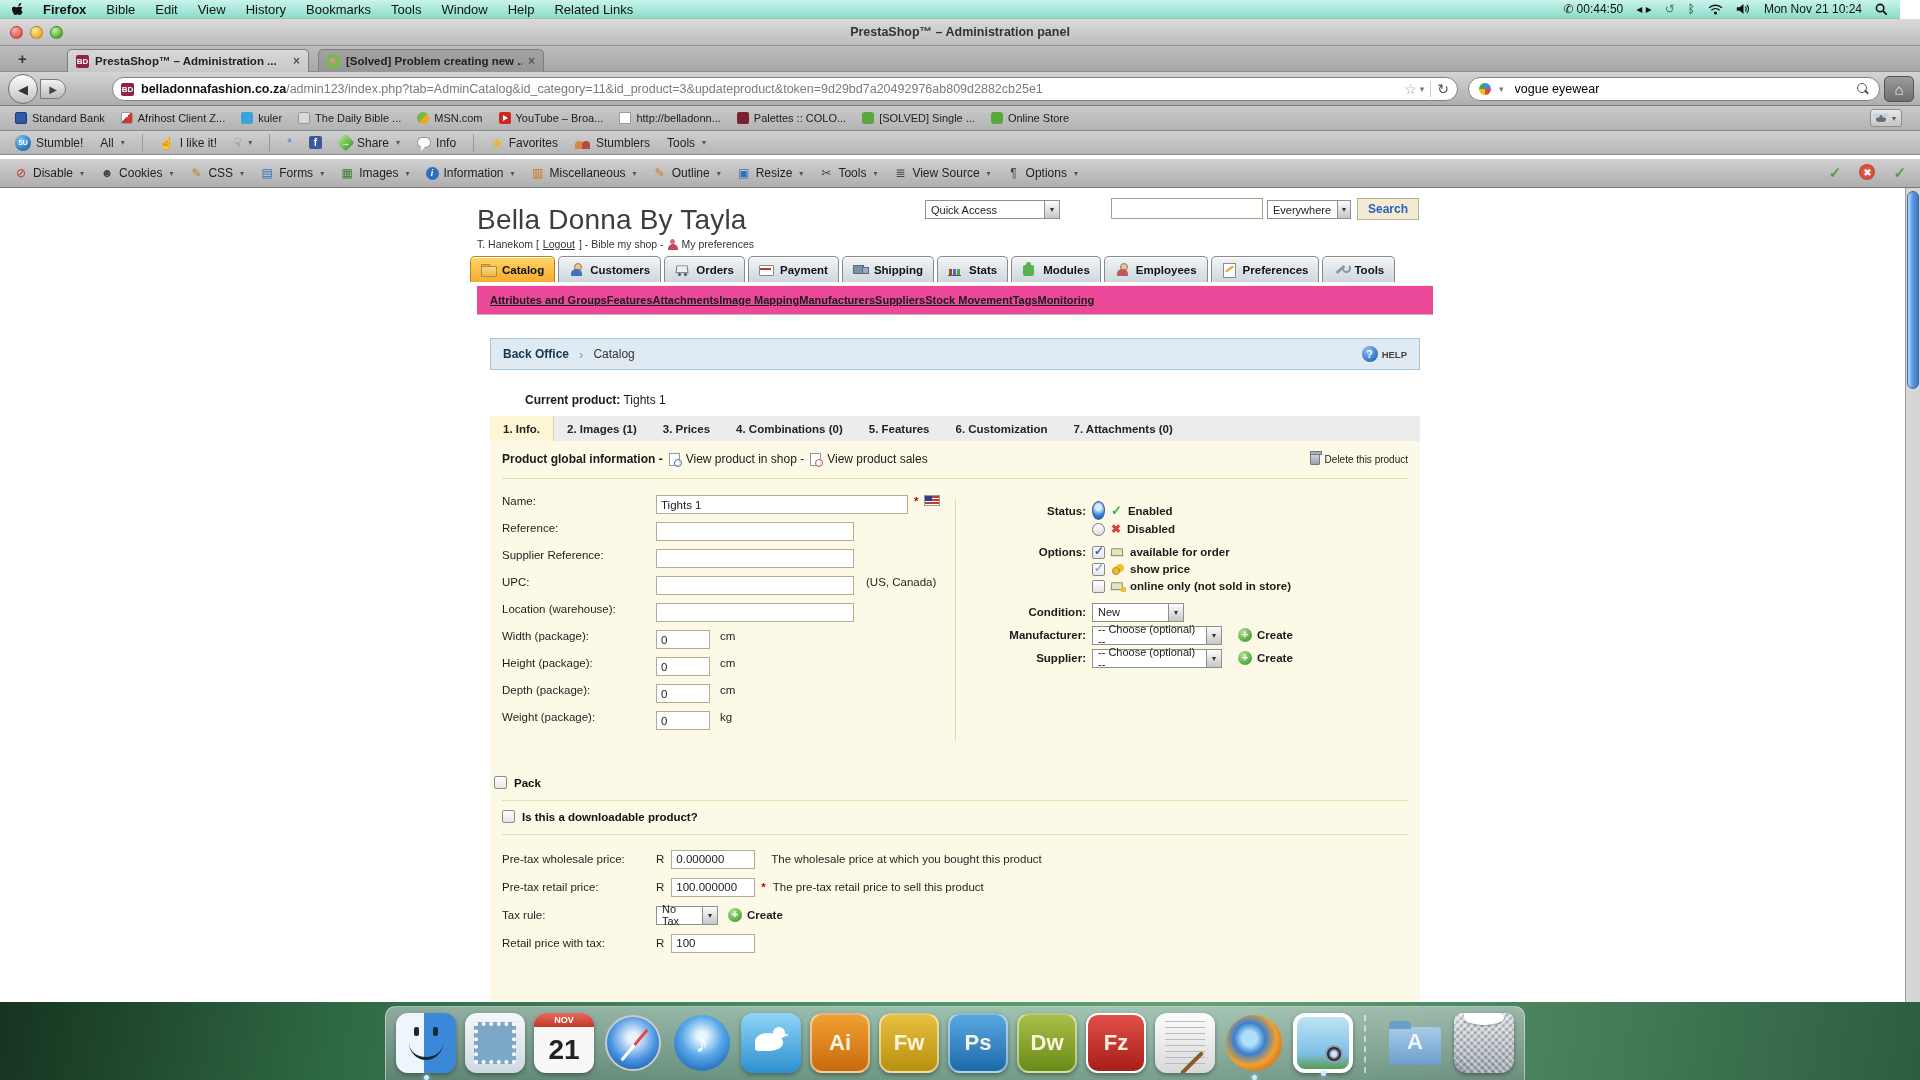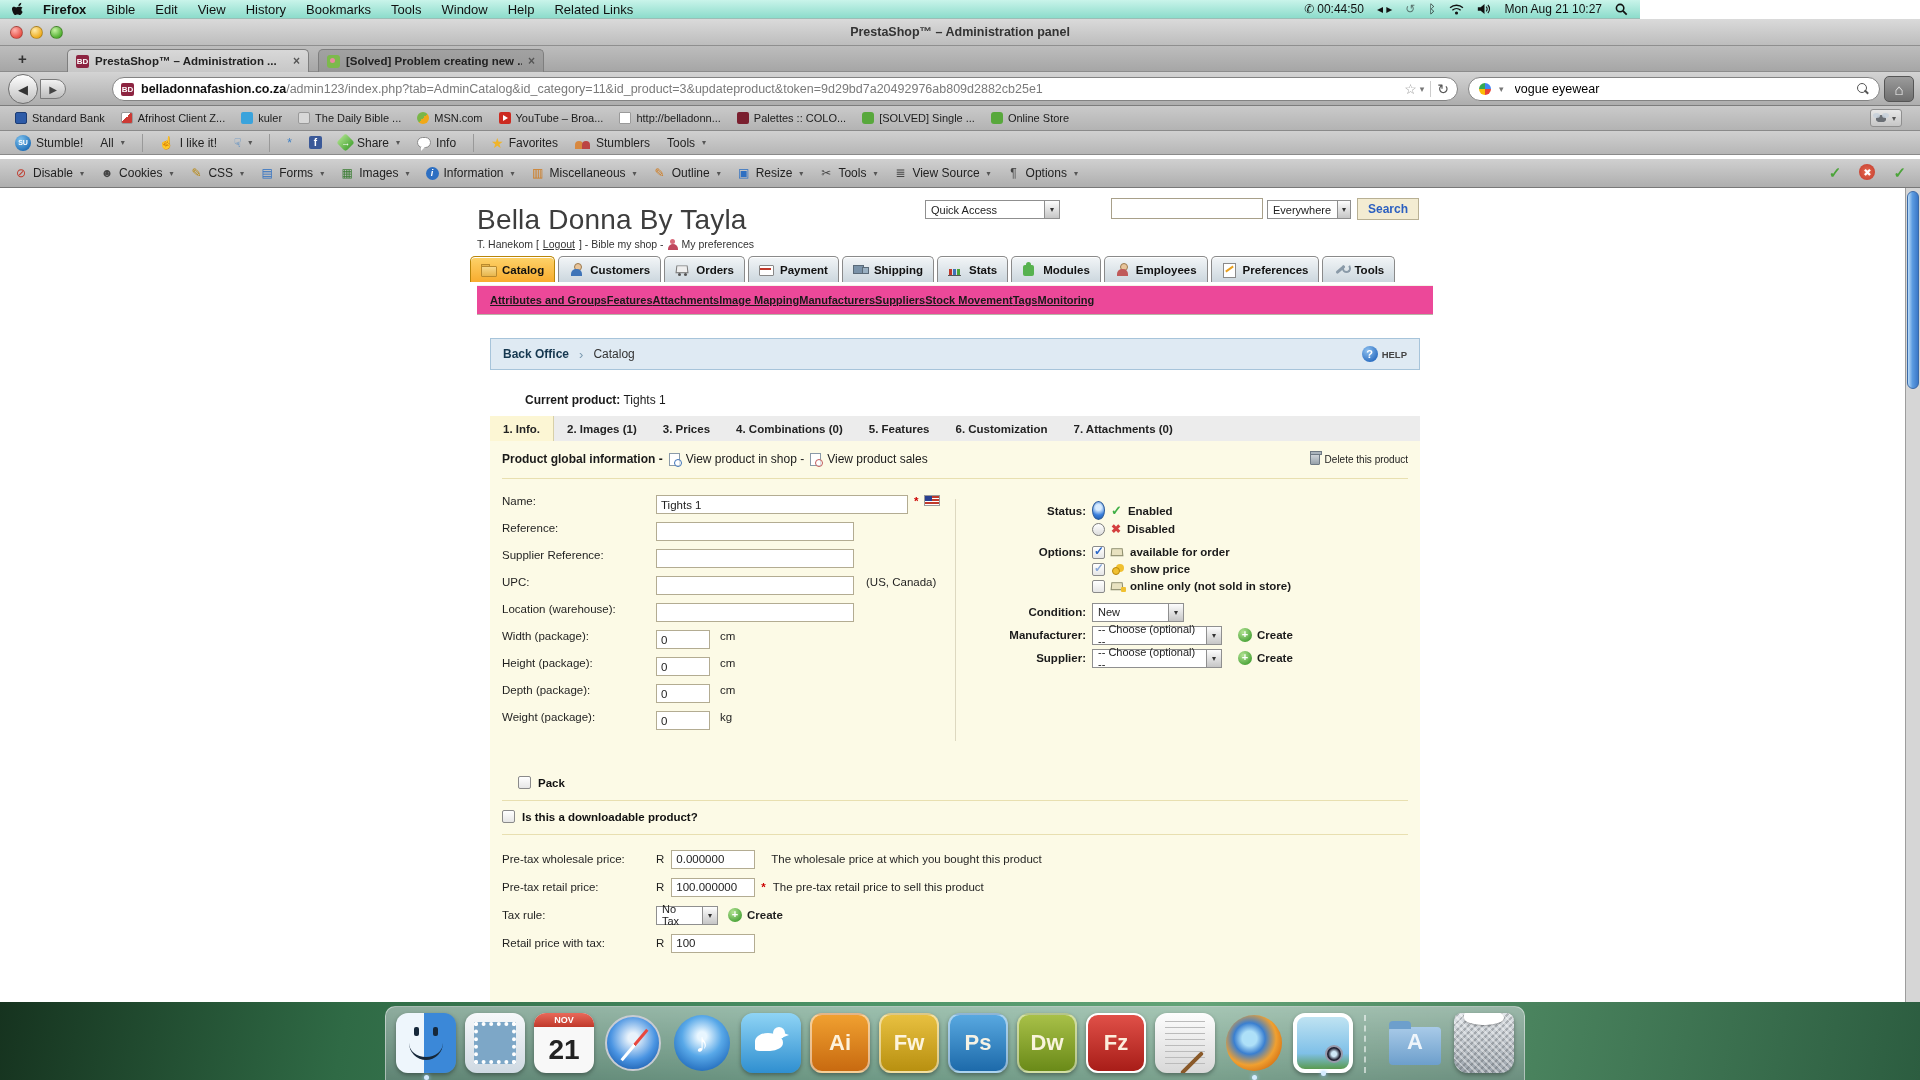--- a/index.html
+++ b/index.html
@@ -8,7 +8,7 @@
   .g { font-style:normal; }
 
   
-  .menubar { position:absolute; top:0; left:0; width:1640px; height:19px; z-index:60;
+  .menubar { position:absolute; top:0; left:0; width:1900px; height:19px; z-index:60;
     background:linear-gradient(#c9f4ea,#8cdccb); border-bottom:1px solid rgba(0,0,0,.22);
     display:flex; align-items:center; font-size:13px; color:#111; }
   .menubar .apple { margin:0 8px 0 12px; display:flex; align-items:center; }

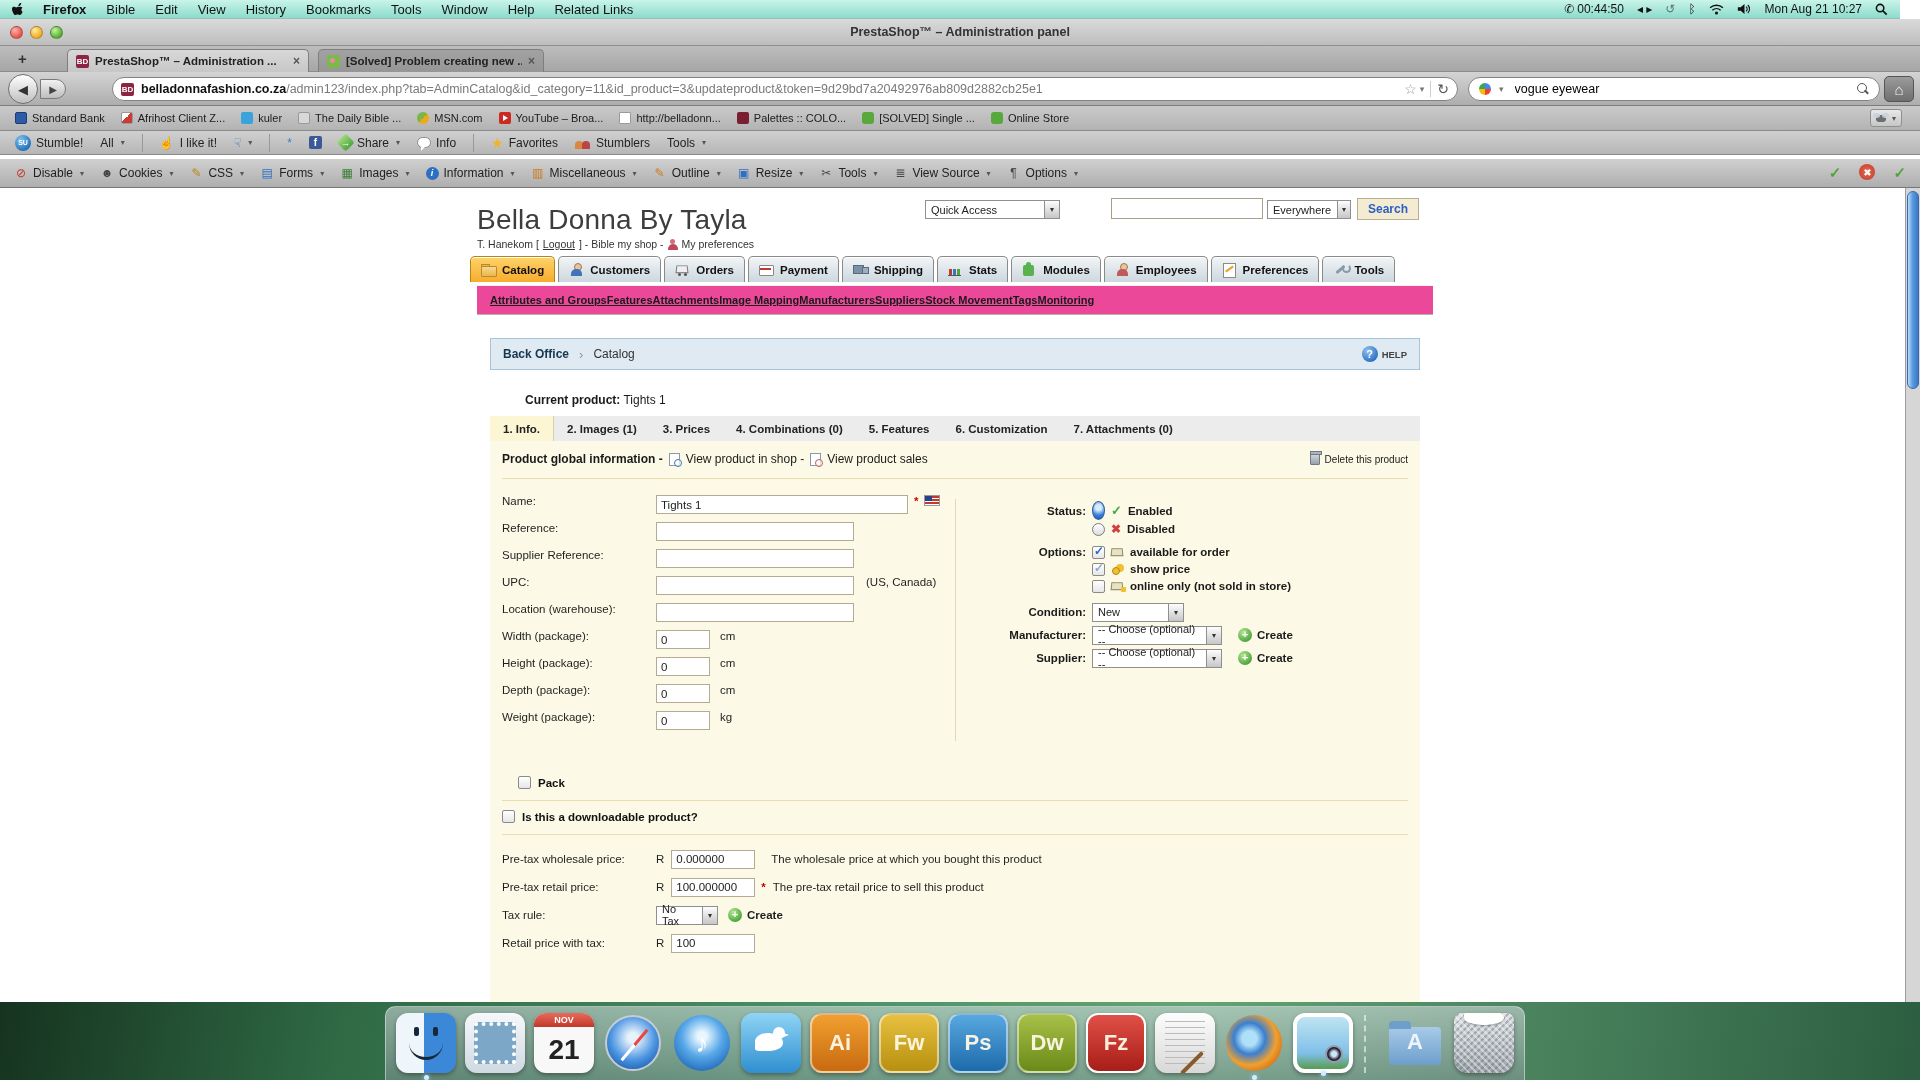--- a/index.html
+++ b/index.html
@@ -336,7 +336,7 @@
           <path d="M11 4.2c1.6 1.6 1.6 4 0 5.6M13 2.2c2.7 2.7 2.7 6.9 0 9.6" fill="none" stroke="#111" stroke-width="1.3"></path>
         </svg>
     </span>
-    <span class="mstat">Mon Aug 21  10:27</span>
+    <span class="mstat">Mon Nov 21  10:24</span>
     <span class="mstat">
       <svg width="13" height="13" viewBox="0 0 14 14">
           <circle cx="5.5" cy="5.5" r="4" fill="none" stroke="#111" stroke-width="1.7"></circle>

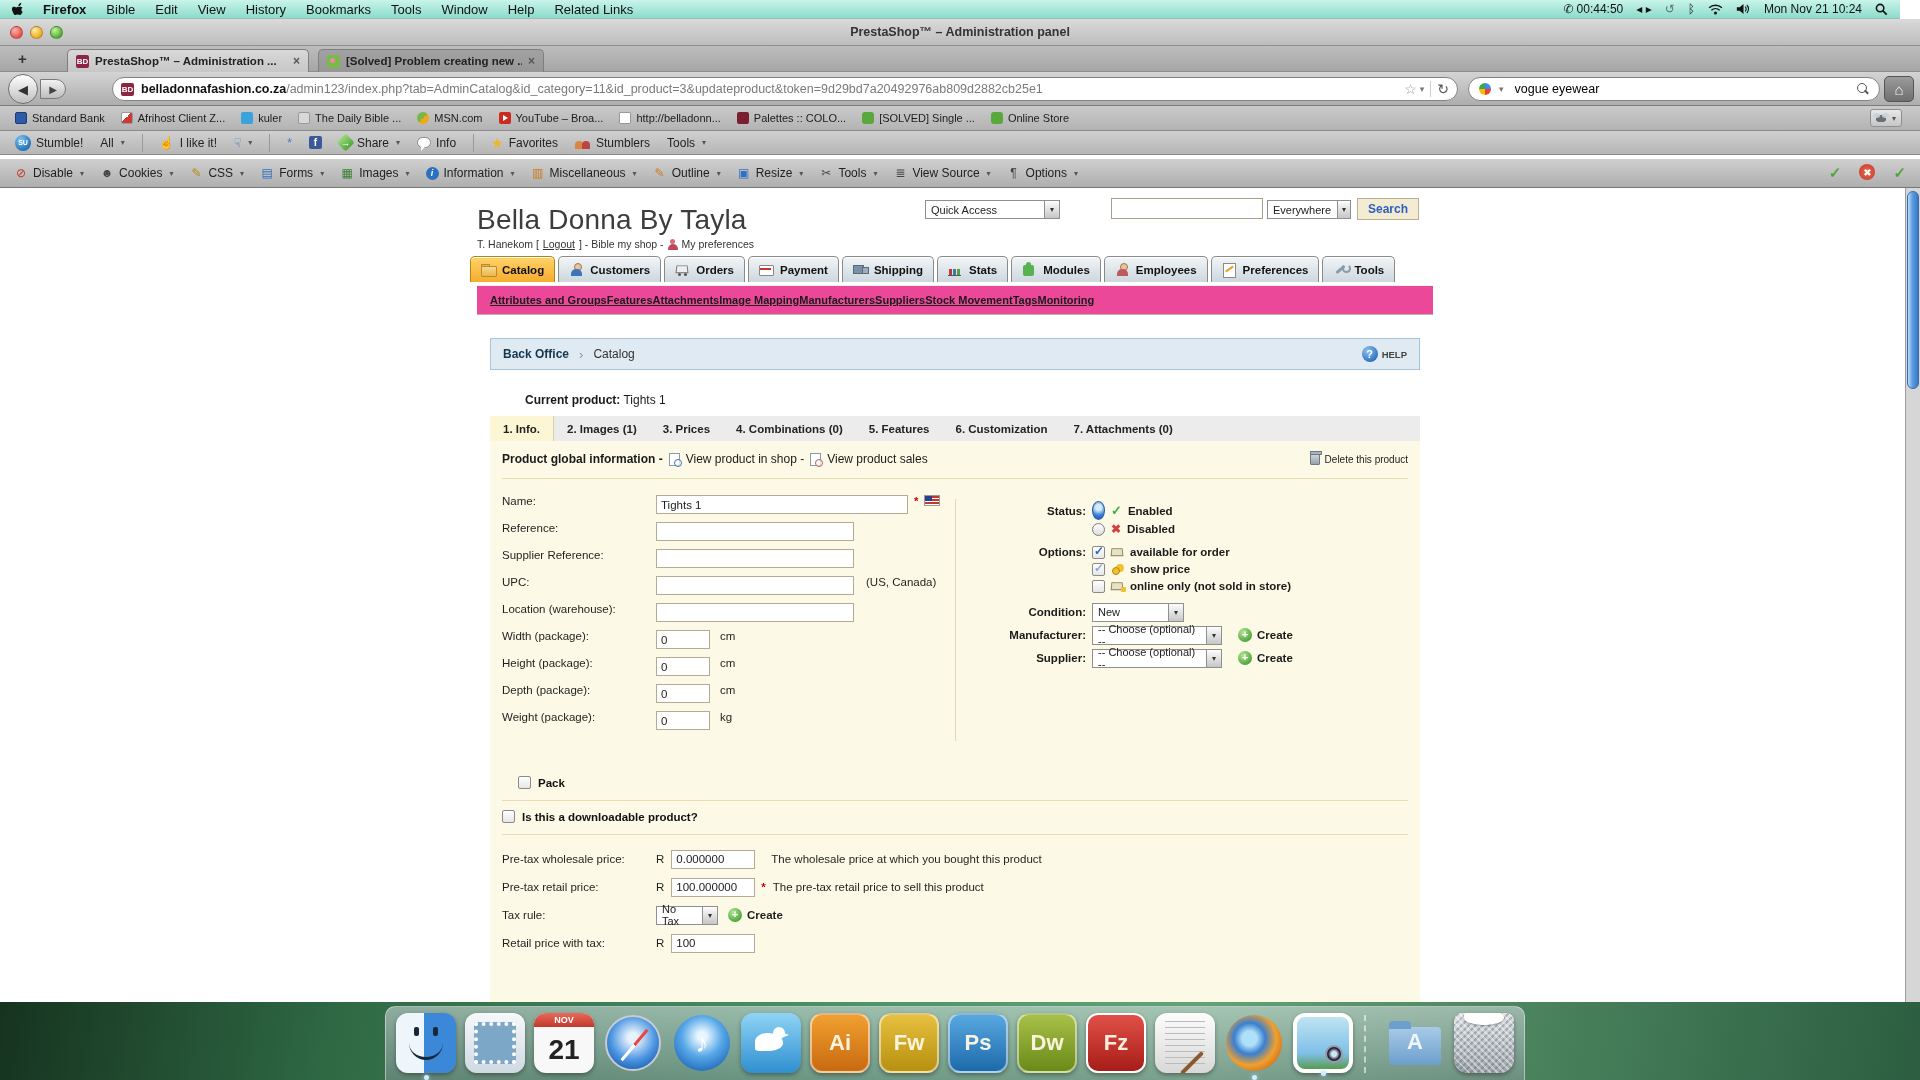--- a/index.html
+++ b/index.html
@@ -236,7 +236,7 @@
   .crt { width:14px; height:14px; border-radius:50%; background:radial-gradient(circle at 35% 30%, #b2e392, #4ca43a 75%); color:#fff; font-size:11px; font-weight:bold; text-align:center; line-height:13px; flex:none; }
   .createw { display:inline-flex; align-items:center; gap:5px; margin-left:10px; font-weight:bold; }
 
-  .packrow { display:flex; align-items:center; gap:7px; padding-left:28px; margin-top:38px; font-weight:bold; font-size:11.5px; }
+  .packrow { display:flex; align-items:center; gap:7px; padding-left:4px; margin-top:38px; font-weight:bold; font-size:11.5px; }
   .dlrow { display:flex; align-items:center; gap:7px; padding-left:12px; margin-top:9px; font-weight:bold; font-size:11.5px; }
   .sechr { border:none; border-top:1px solid #e8dfb0; margin:11px 12px 0; }
   .prows { margin-top:10px; }

